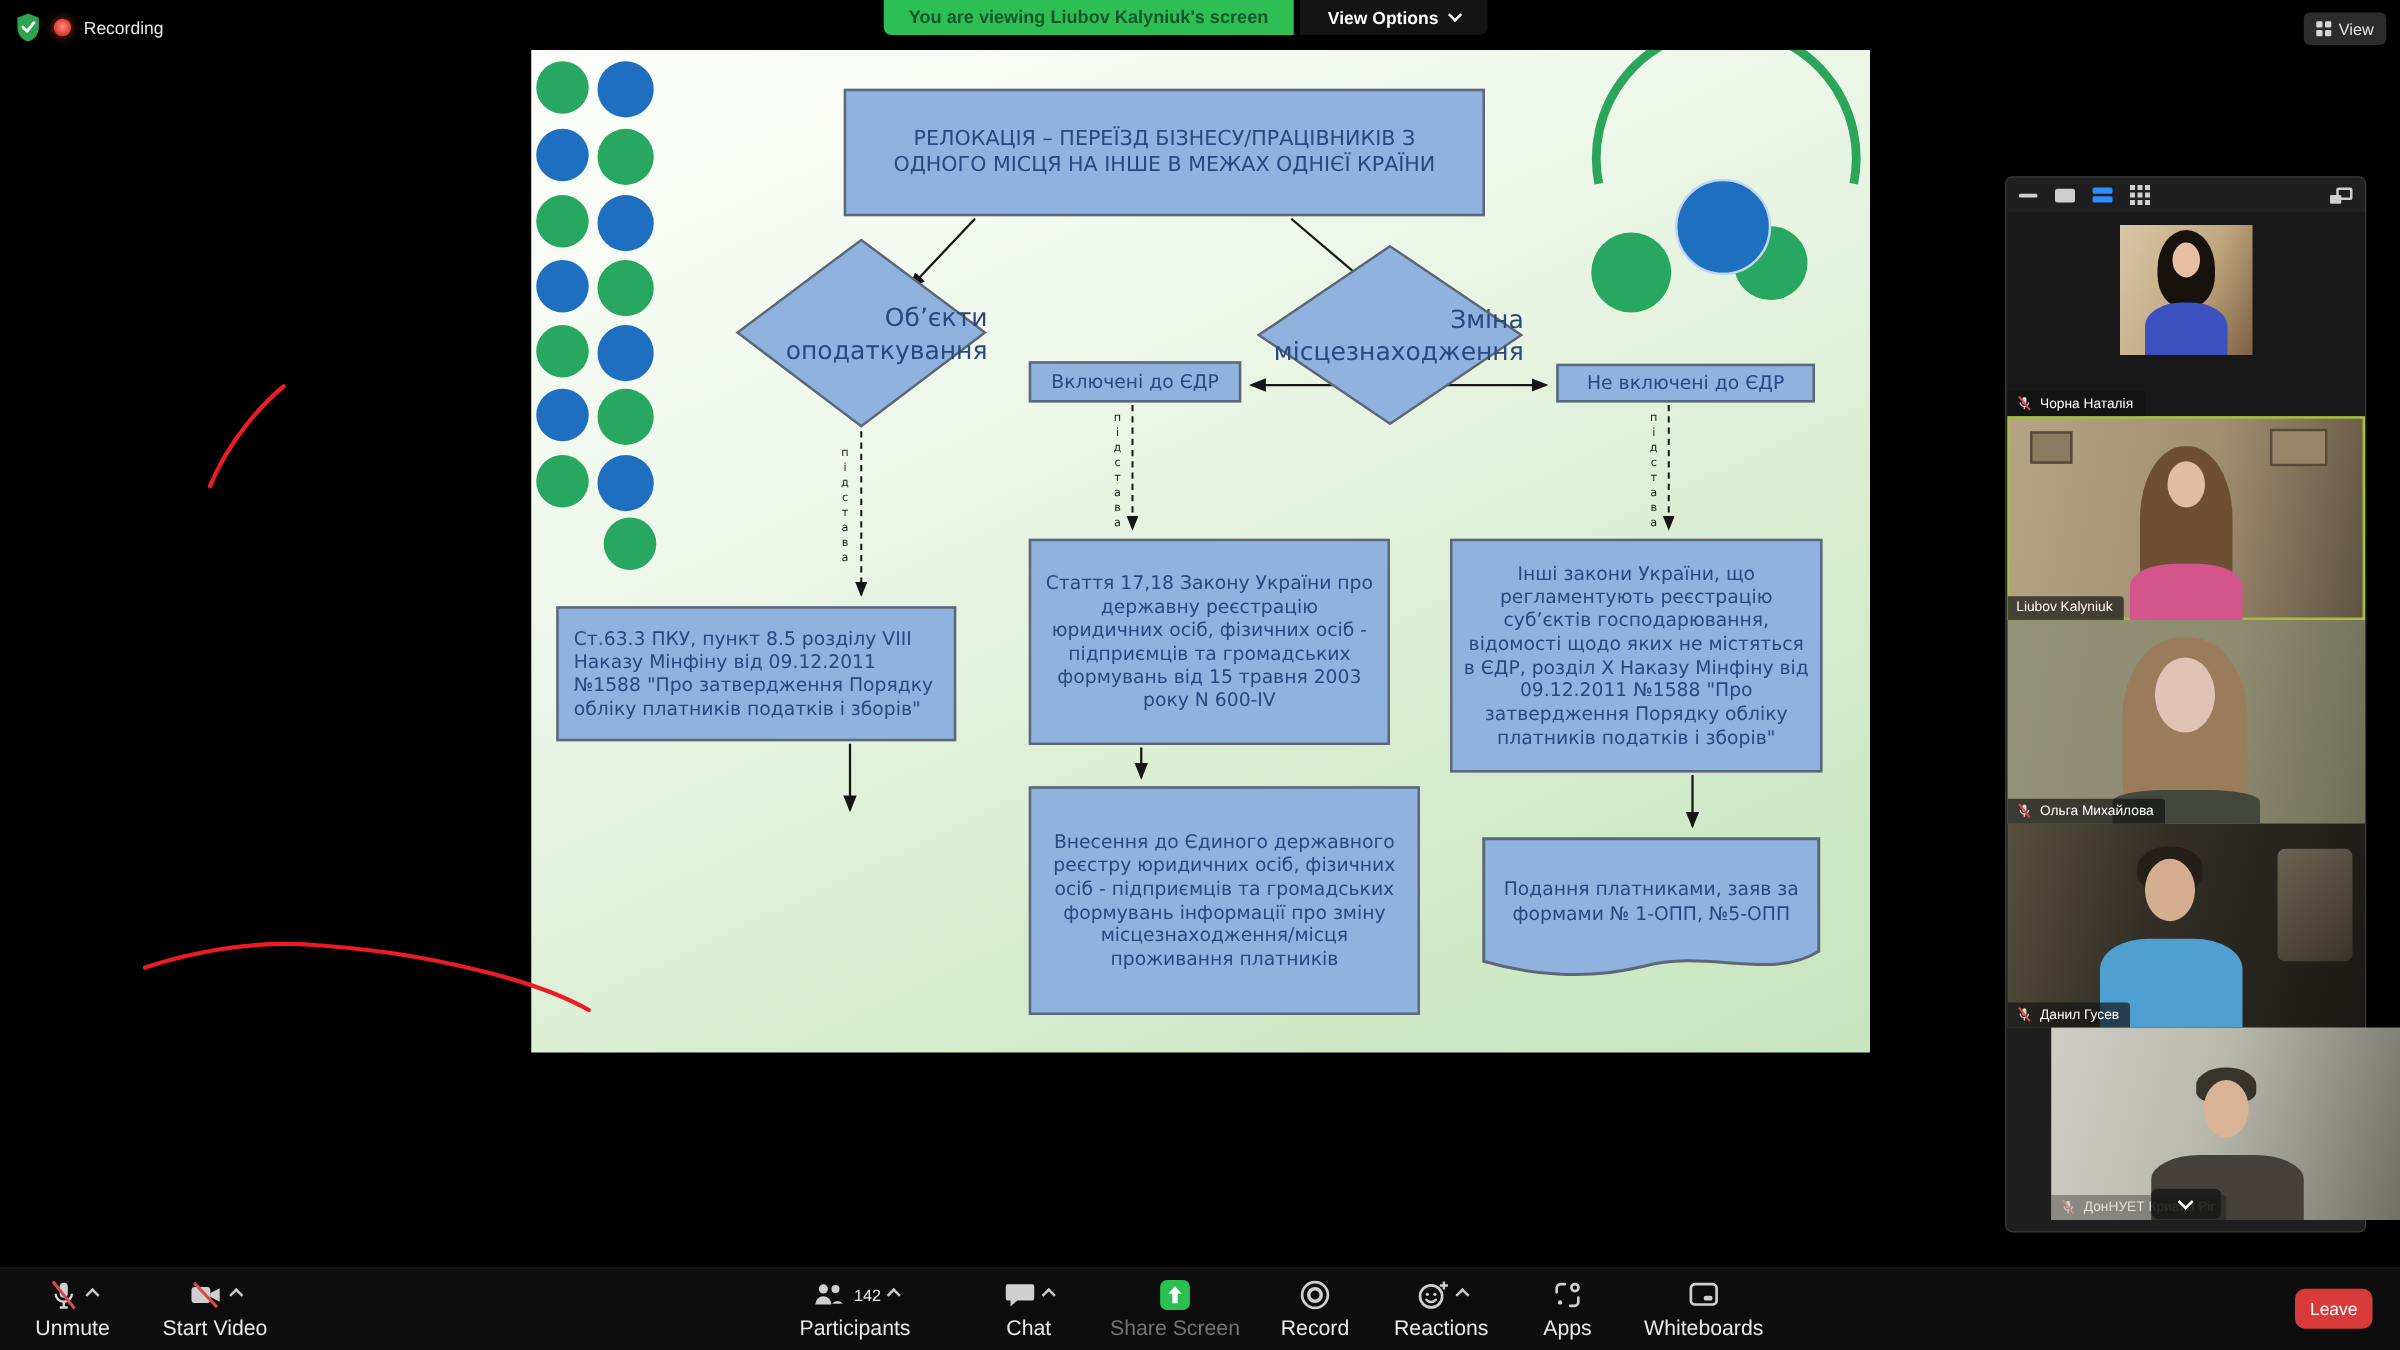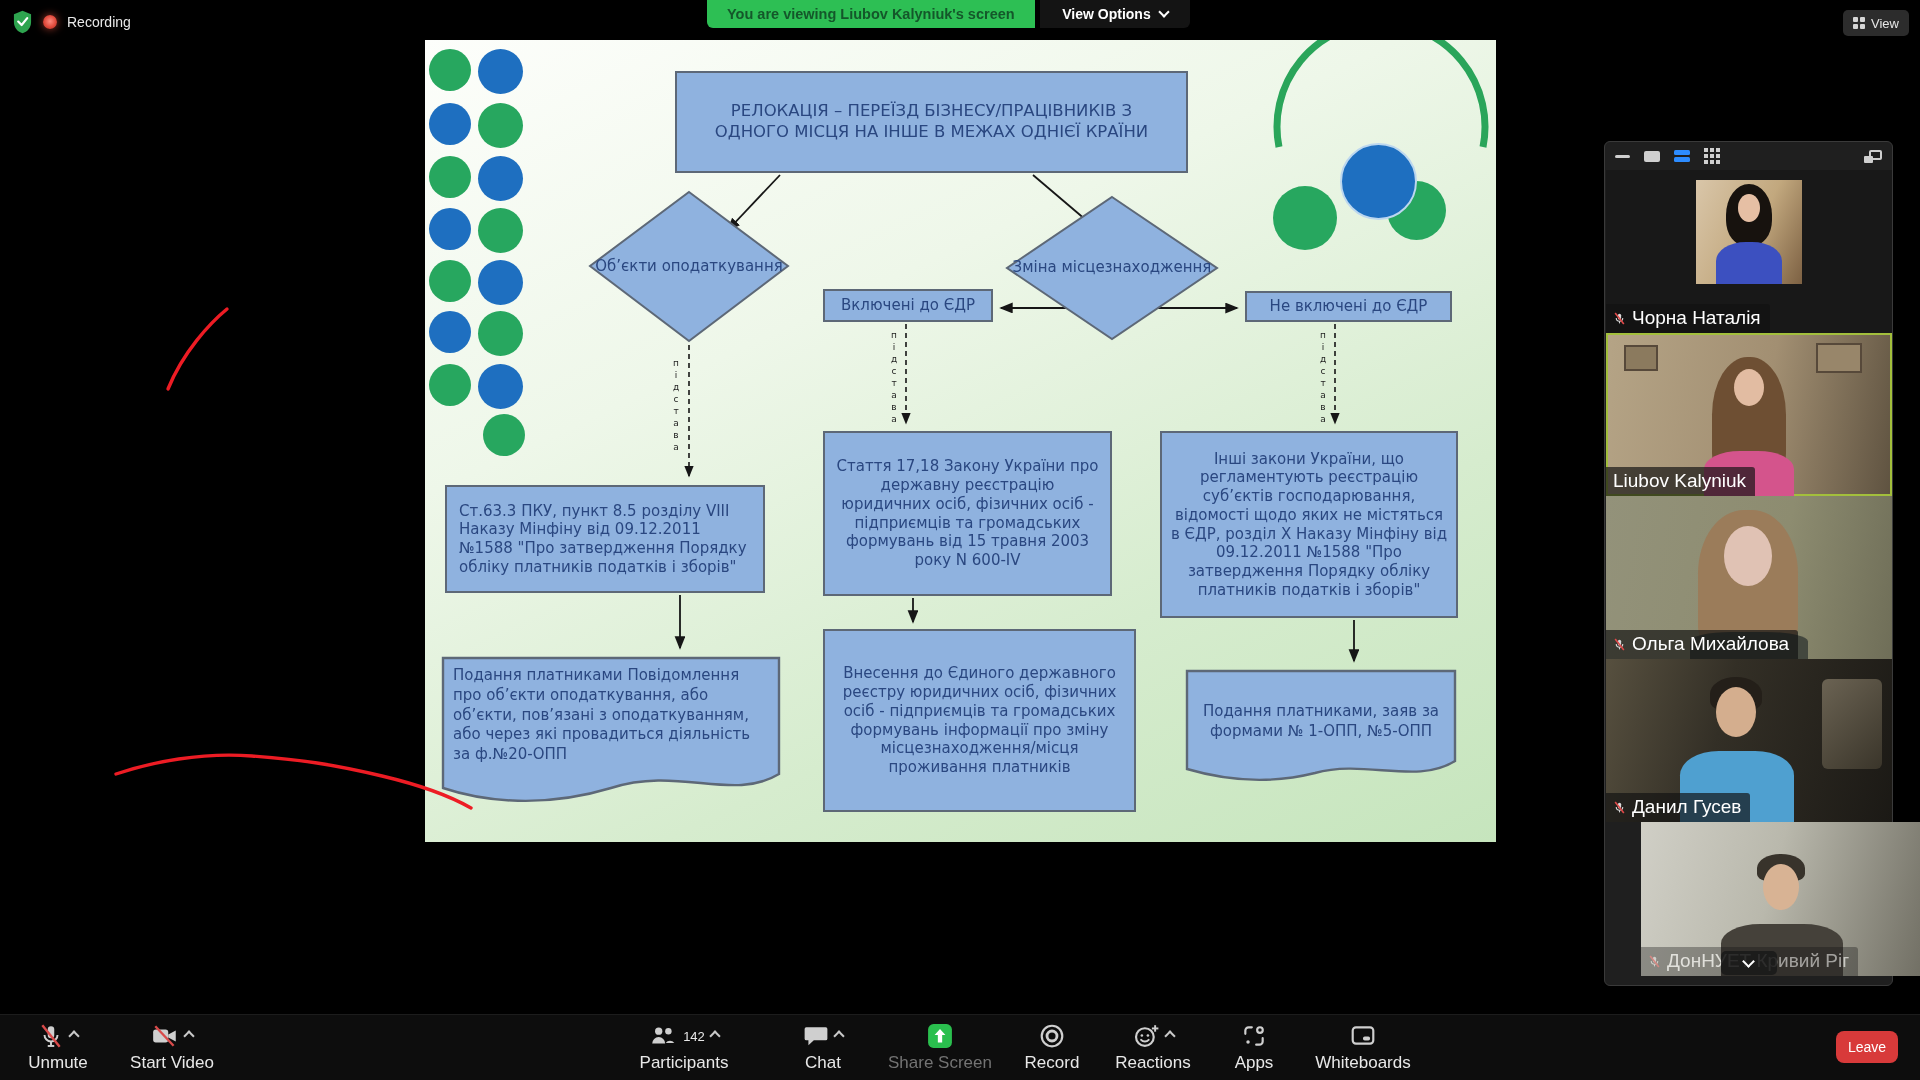--- a/index.html
+++ b/index.html
@@ -44,7 +44,7 @@
   .vlabel { position:absolute; writing-mode:vertical-rl; text-orientation:upright;
             font-size:9px; letter-spacing:2px; color:#1d1d1d; }
   .diamond-text { position:absolute; inset:0; display:flex; align-items:center;
-            justify-content:center; text-align:center; color:#2a4780; font-size:15px; line-height:1.3; }
+            justify-content:center; text-align:right; color:#2a4780; font-size:20px; line-height:1.3; }
   .docbox-text { position:absolute; inset:0; padding:10px 12px 26px 12px; color:#2a4780;
             font-size:15px; line-height:1.32; }
 

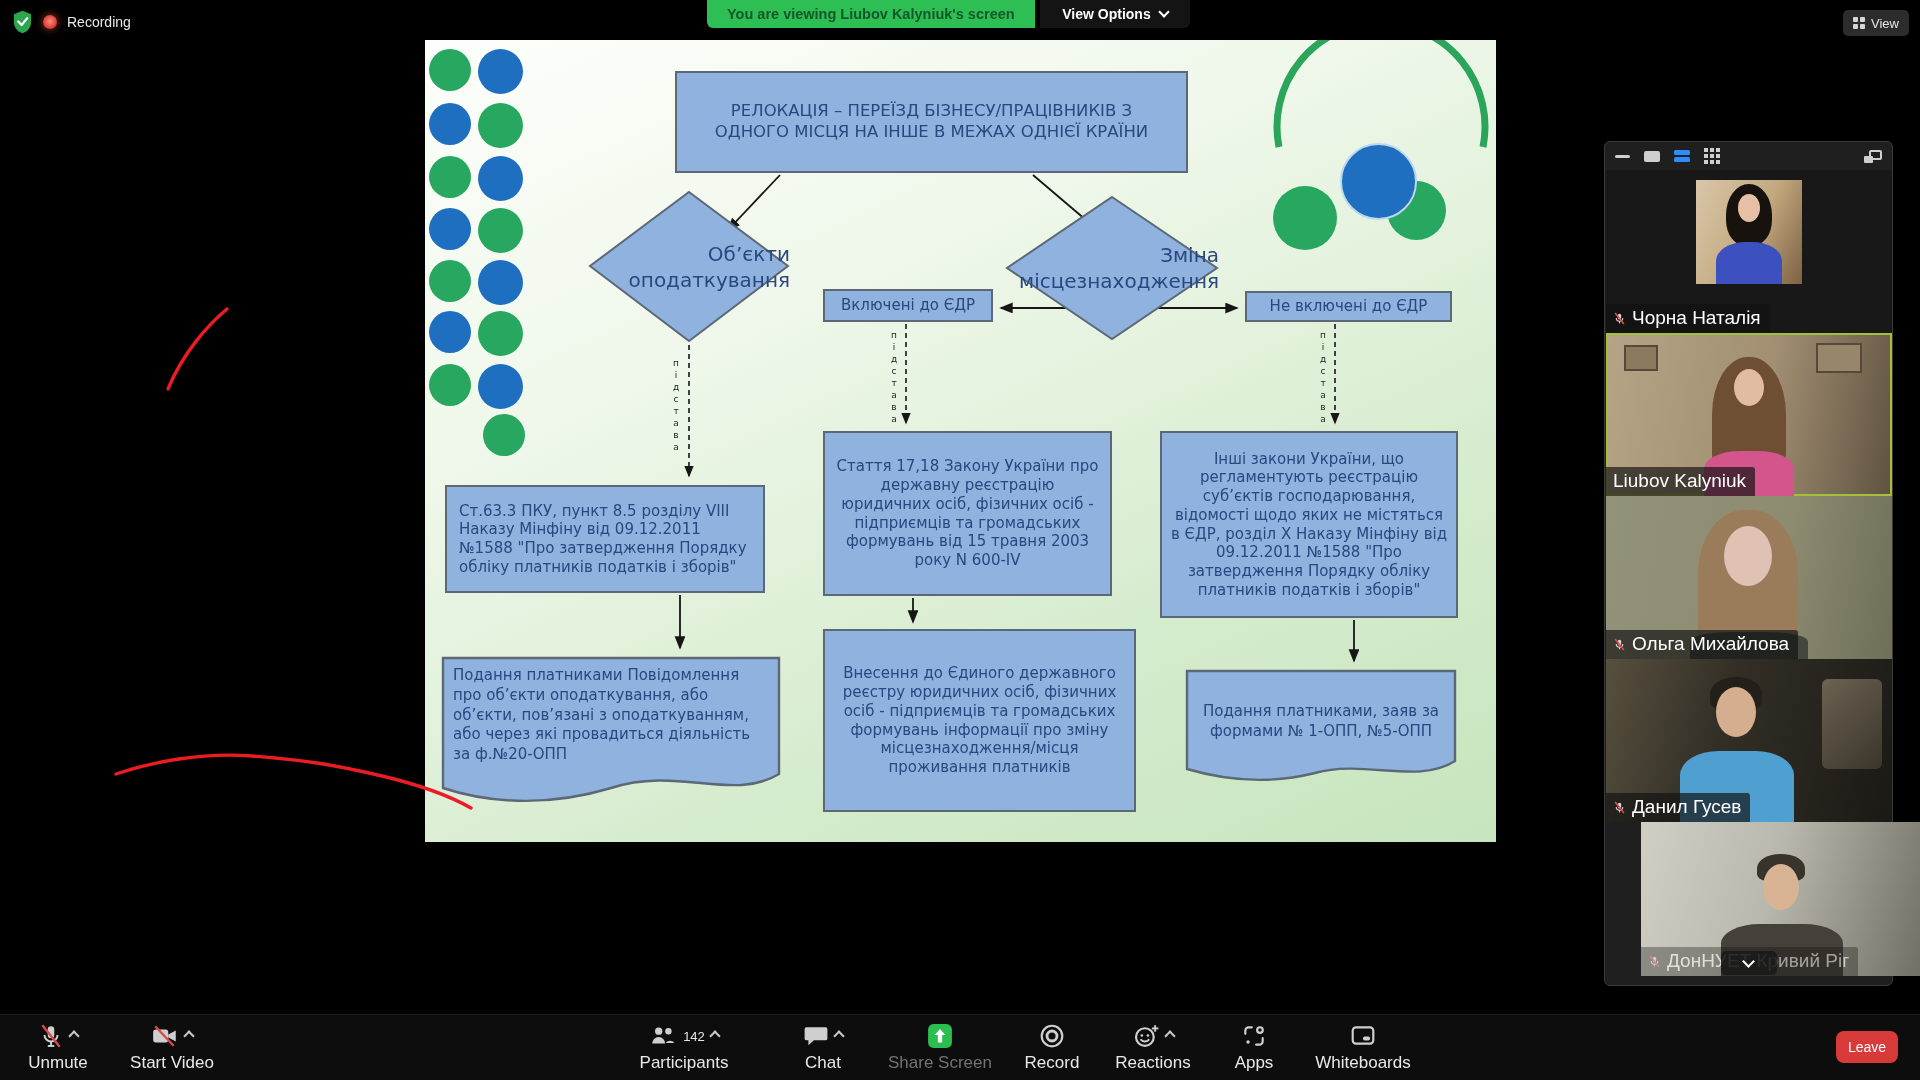--- a/index.html
+++ b/index.html
@@ -69,7 +69,7 @@
   .tile { position:absolute; left:1px; width:286px; height:163px; overflow:hidden; background:#111; }
   .tile.active { outline:2px solid #a3bf3c; outline-offset:-2px; }
   .name-tag { position:absolute; left:0; bottom:0; background:rgba(18,18,18,.68); color:#fff;
-              font-size:19px; padding:3px 9px 4px 7px; display:flex; align-items:center; gap:6px;
+              font-size:11px; padding:3px 9px 4px 7px; display:flex; align-items:center; gap:6px;
               border-radius:0 3px 0 0; z-index:3; }
   .name-tag.faded { opacity:.5; }
   .person { position:absolute; z-index:1; }

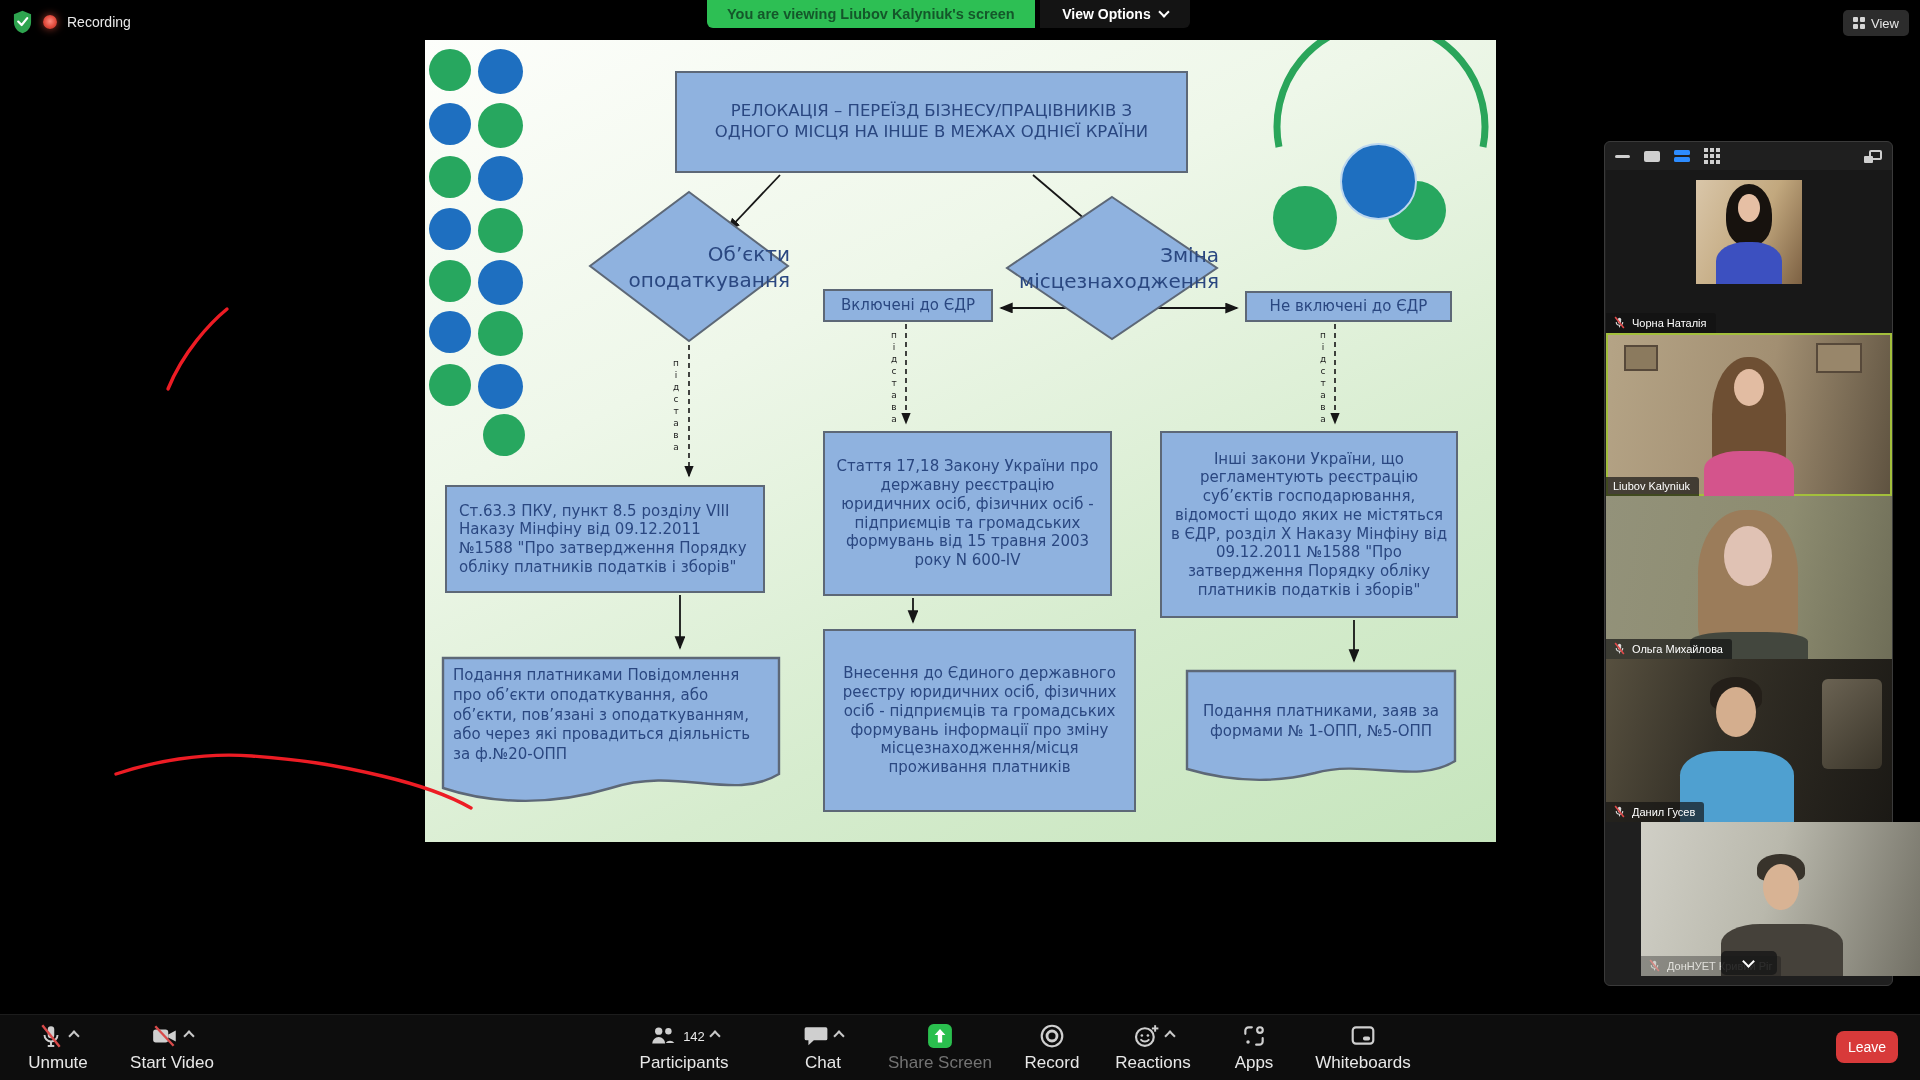--- a/index.html
+++ b/index.html
@@ -194,12 +194,6 @@
     <div class="node" style="left:398px;top:391px;width:289px;height:165px;font-size:15px;padding:8px 10px;">Стаття 17,18 Закону України про державну реєстрацію юридичних осіб, фізичних осіб - підприємців та громадських формувань від 15 травня 2003 року N 600-IV</div>
     <div class="node" style="left:735px;top:391px;width:298px;height:187px;font-size:15px;padding:8px 8px;">Інші закони України, що регламентують реєстрацію суб’єктів господарювання, відомості щодо яких не містяться в ЄДР, розділ X Наказу Мінфіну від 09.12.2011 №1588 "Про затвердження Порядку обліку платників податків і зборів"</div>
 
-    <div style="position:absolute;left:16px;top:616px;width:340px;height:152px;">
-      <svg width="340" height="152">
-        <path d="M2,2 H338 V118 C292,146 238,110 170,132 C104,152 44,146 2,132 Z" fill="#8fb2df" stroke="#5d6877" stroke-width="2.4"></path>
-      </svg>
-      <div class="docbox-text" style="text-align:left;">Подання платниками Повідомлення про об’єкти оподаткування, або об’єкти, пов’язані з оподаткуванням, або через які провадиться діяльність за ф.№20-ОПП</div>
-    </div>
 
     <div class="node" style="left:398px;top:589px;width:313px;height:183px;font-size:15px;padding:10px 10px;">Внесення до Єдиного державного реєстру юридичних осіб, фізичних осіб - підприємців та громадських формувань інформації про зміну місцезнаходження/місця проживання платників</div>
 

